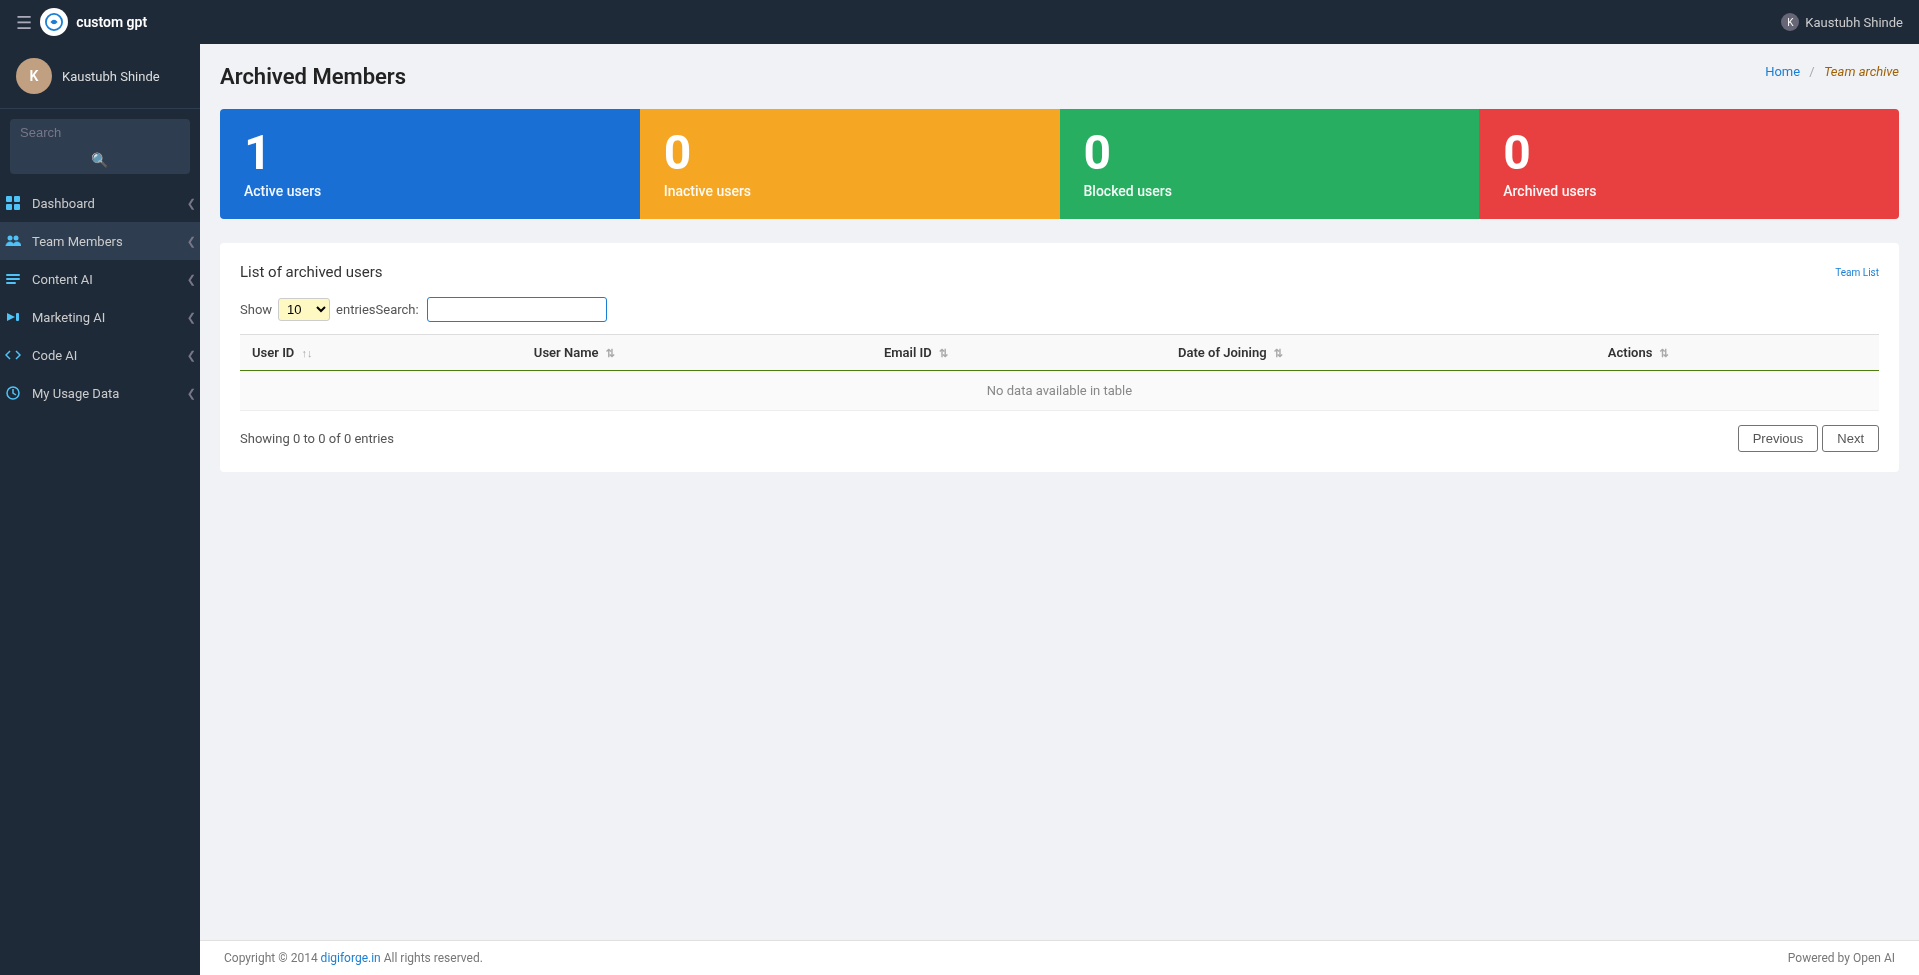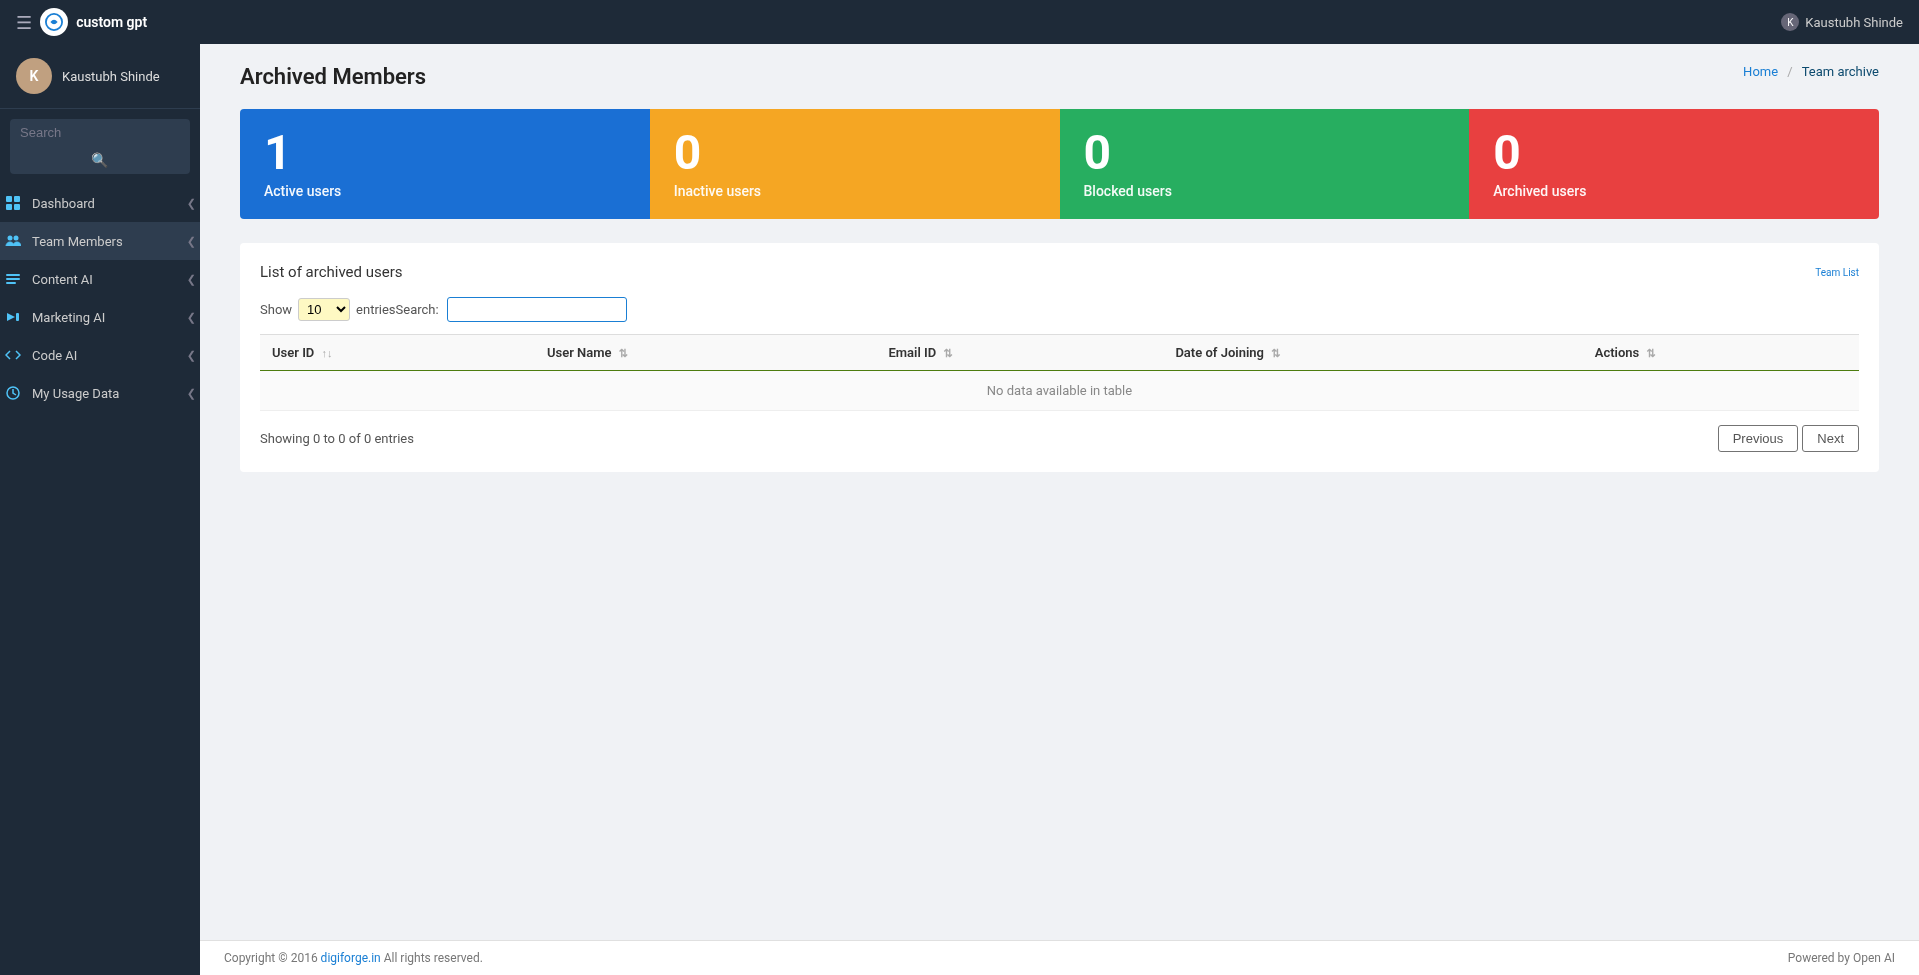--- a/index.html
+++ b/index.html
@@ -64,7 +64,7 @@
     .nav-chevron { font-size: 11px; color: #778; }
 
     
-    .main { flex: 1; overflow-y: auto; padding: 20px 40px; }
+    .main { flex: 1; overflow-y: auto; padding: 20px 20px; }
 
     
     .page-header { display: flex; align-items: flex-start; justify-content: space-between; margin-bottom: 20px; }

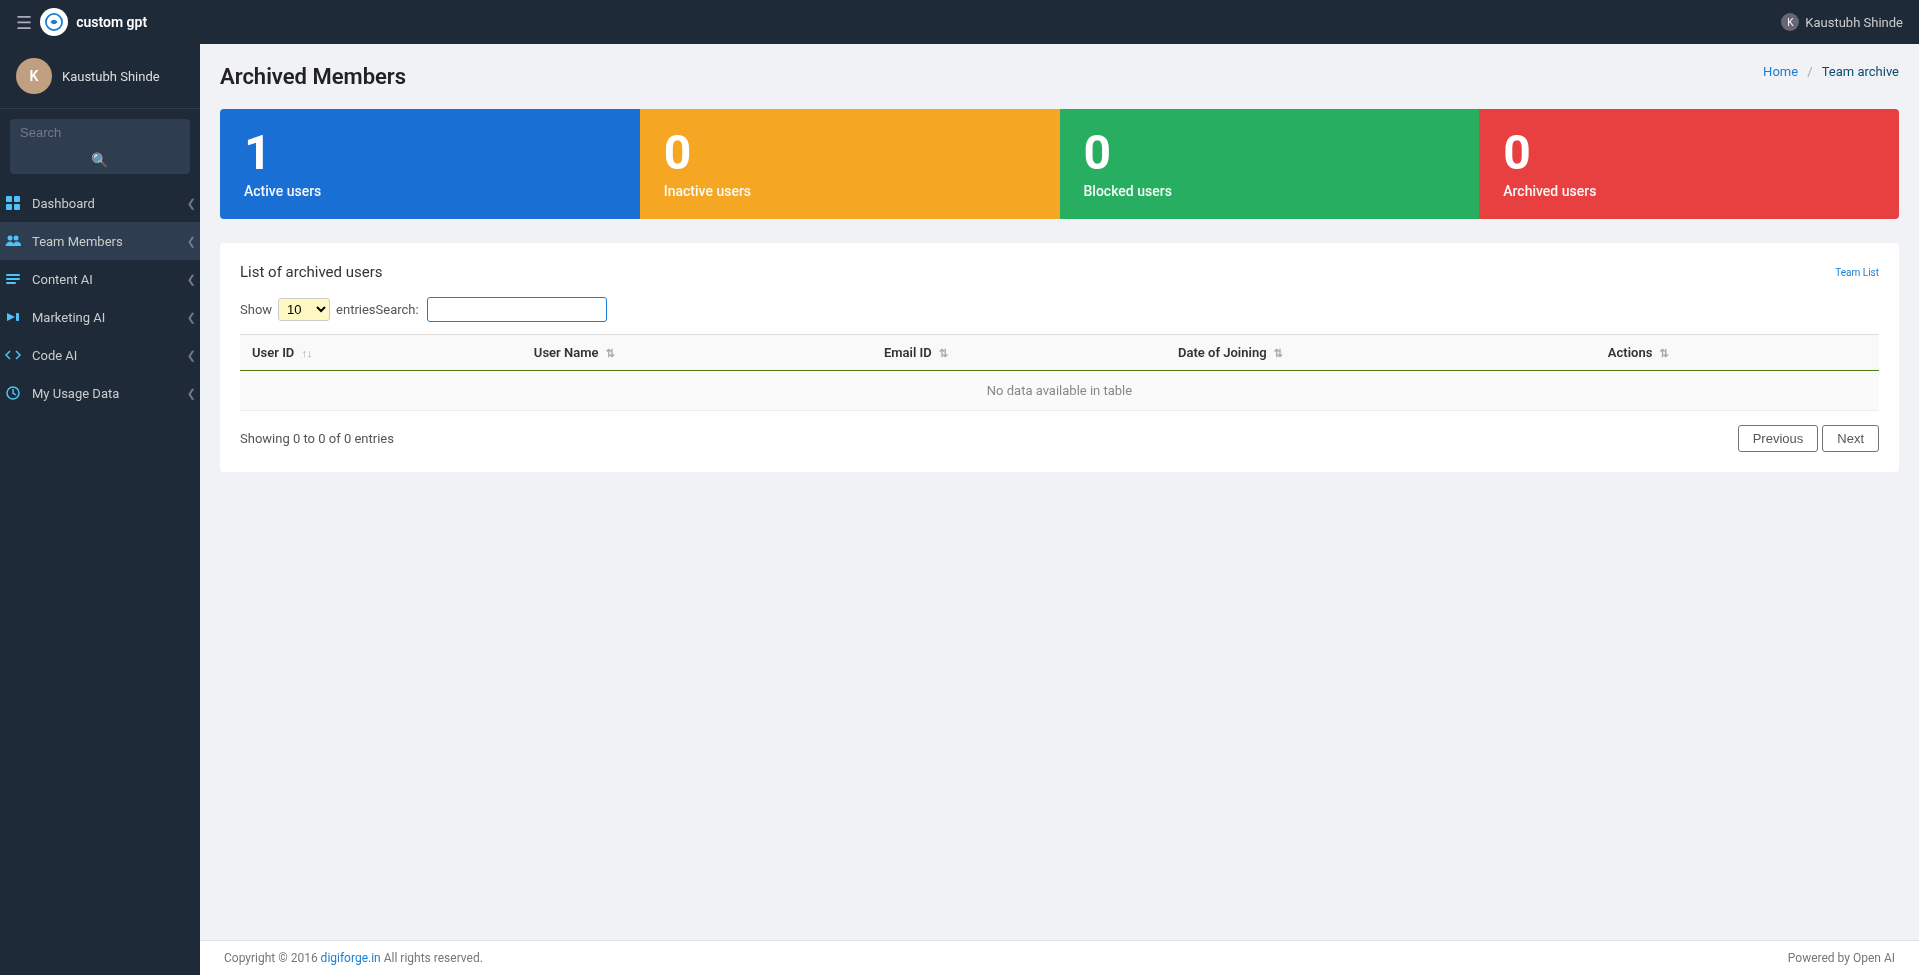--- a/index.html
+++ b/index.html
@@ -72,7 +72,7 @@
     .breadcrumb { font-size: 13px; color: #555; }
     .breadcrumb a { color: #1a7fd4; text-decoration: none; }
     .breadcrumb-sep { margin: 0 6px; color: #aaa; }
-    .breadcrumb-current { color: #0c4a6e; }
+    .breadcrumb-current { color: #a16207; font-style: italic; }
 
     
     .stat-cards { display: grid; grid-template-columns: repeat(4, 1fr); gap: 0; margin-bottom: 24px; border-radius: 4px; overflow: hidden; }

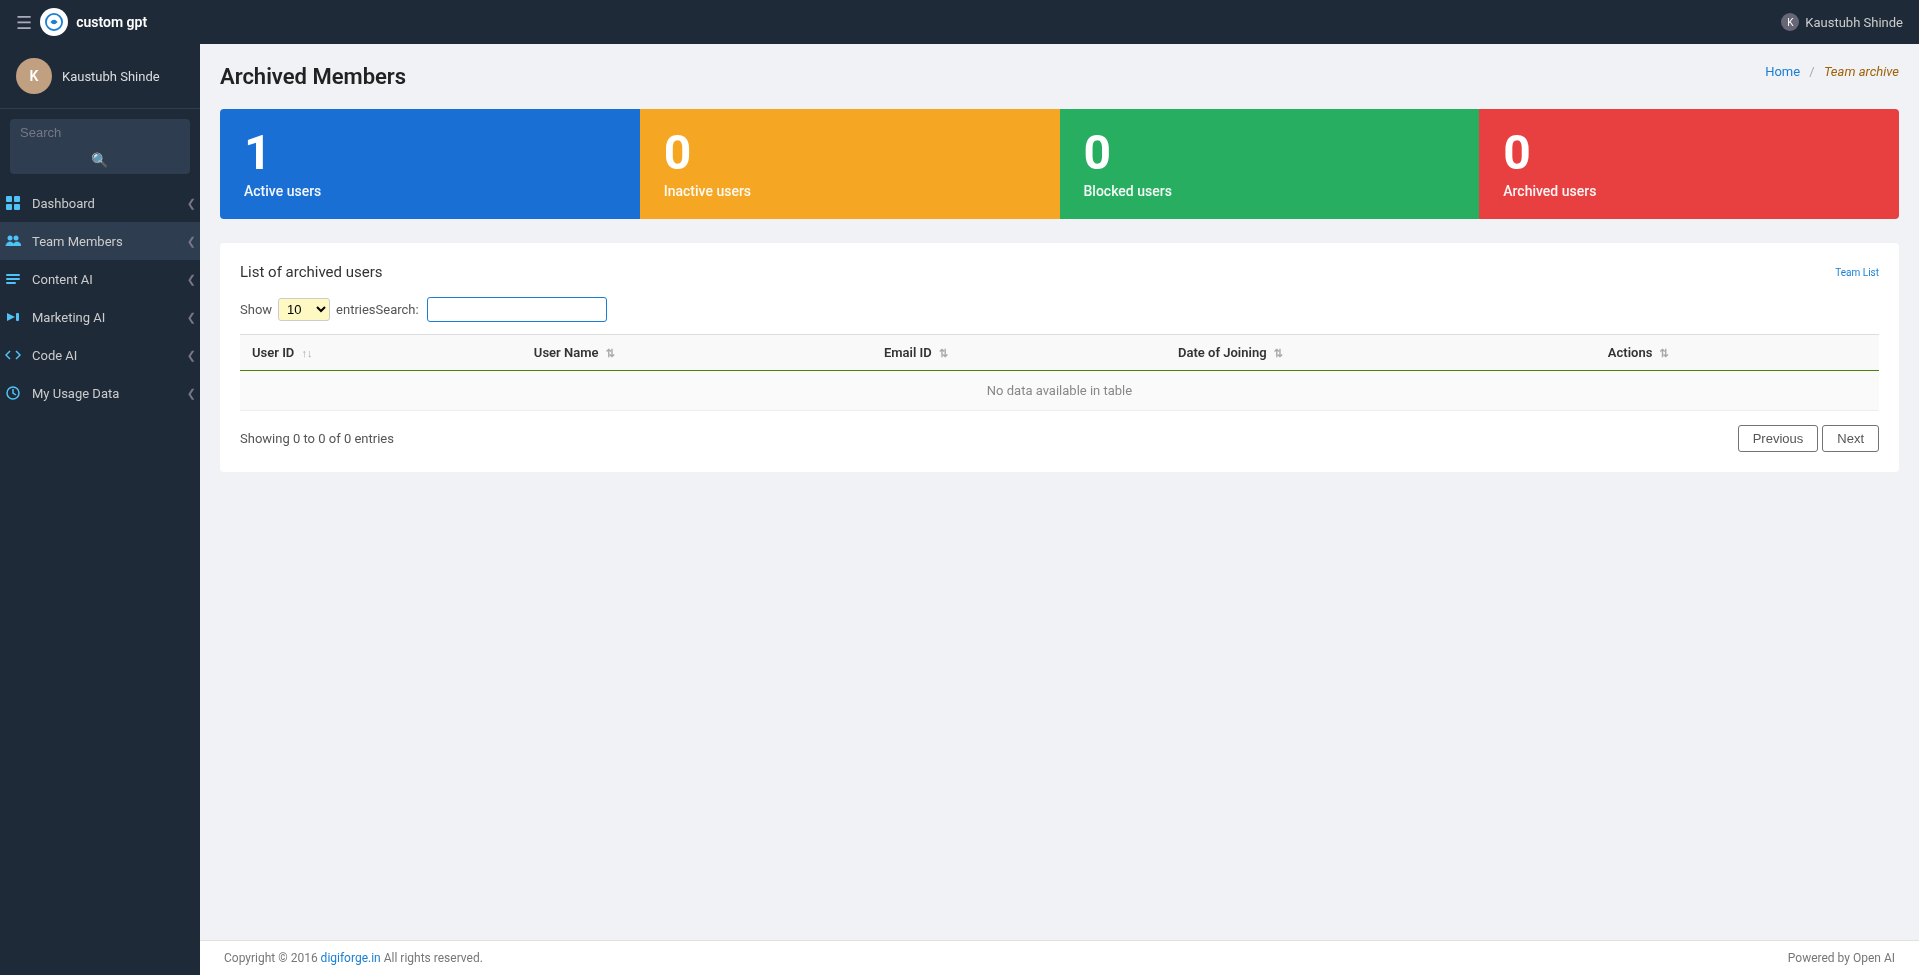--- a/index.html
+++ b/index.html
@@ -339,7 +339,7 @@
 
     <div class="footer">
       <div>
-        <span>Copyright © 2016 </span><a>digiforge.in</a><span> All rights reserved.</span>
+        <span>Copyright © 2014 </span><a>digiforge.in</a><span> All rights reserved.</span>
       </div>
       <div>
         <span>Powered by Open AI</span>

